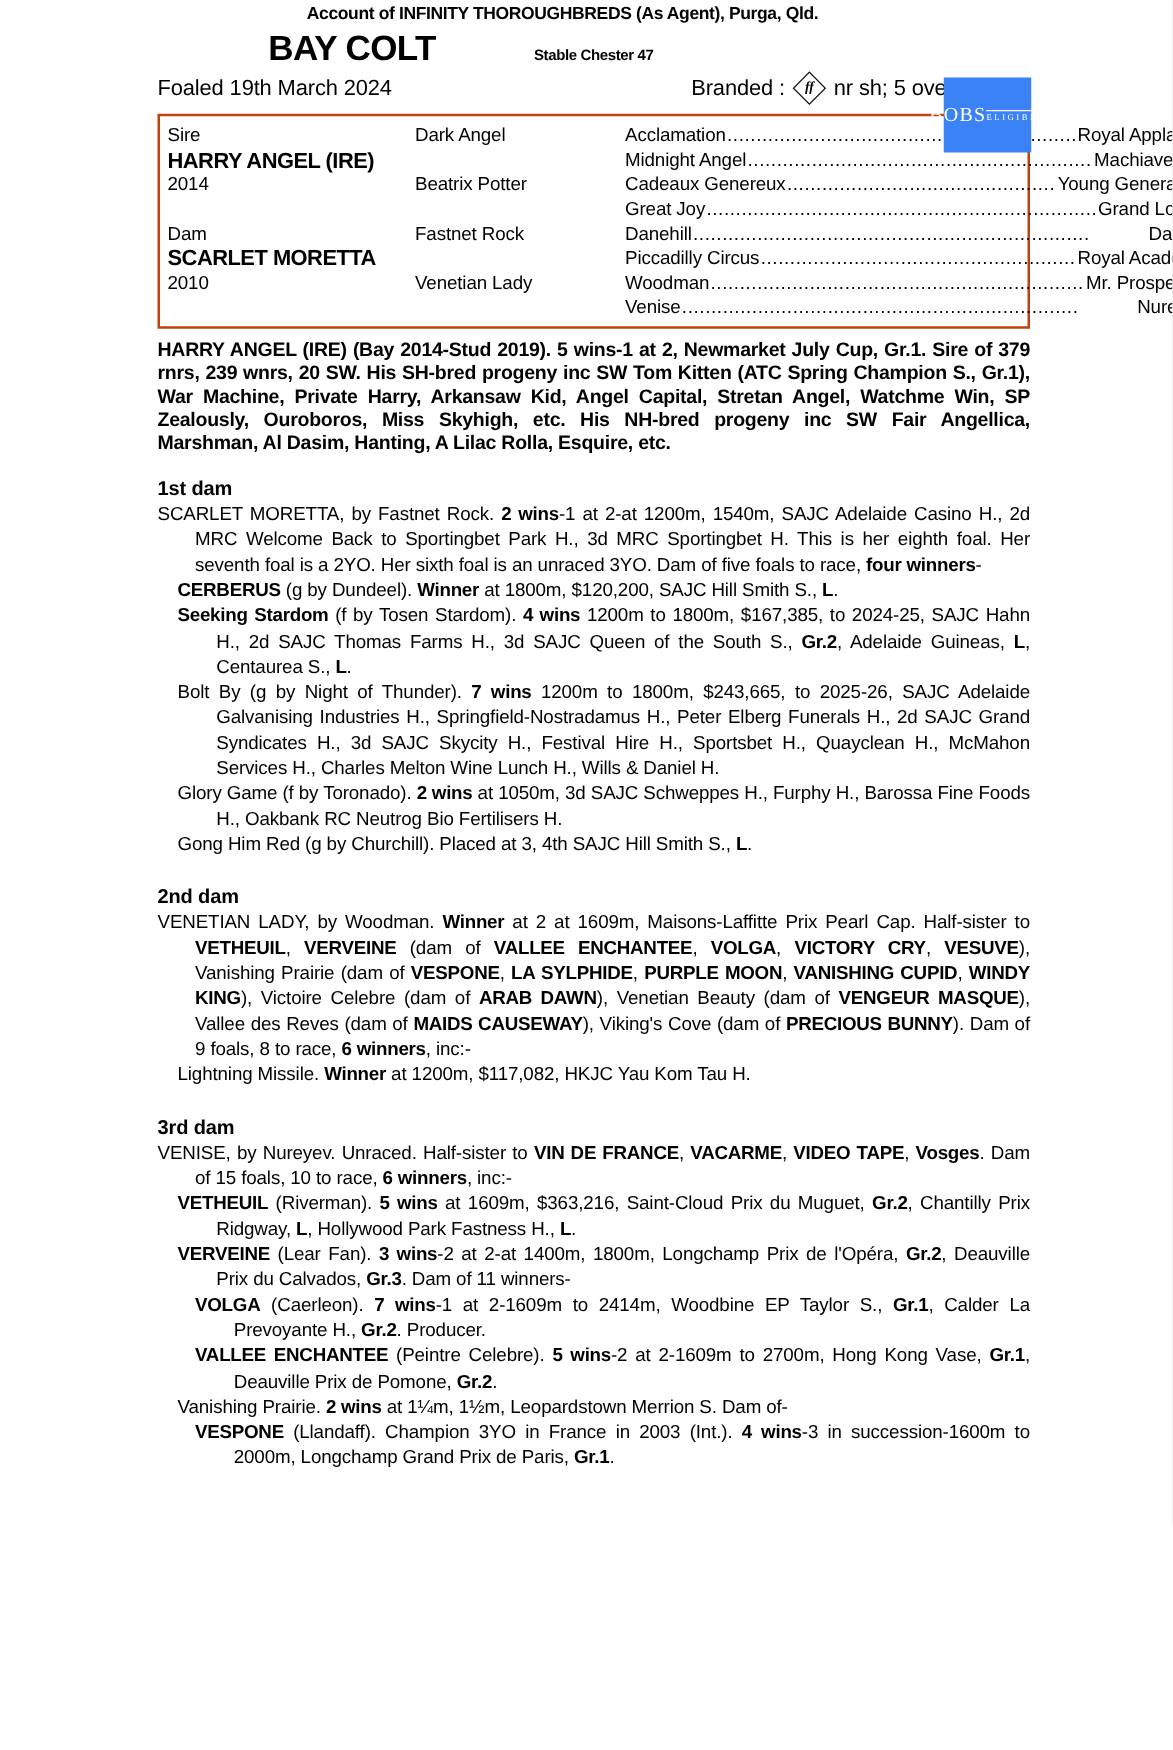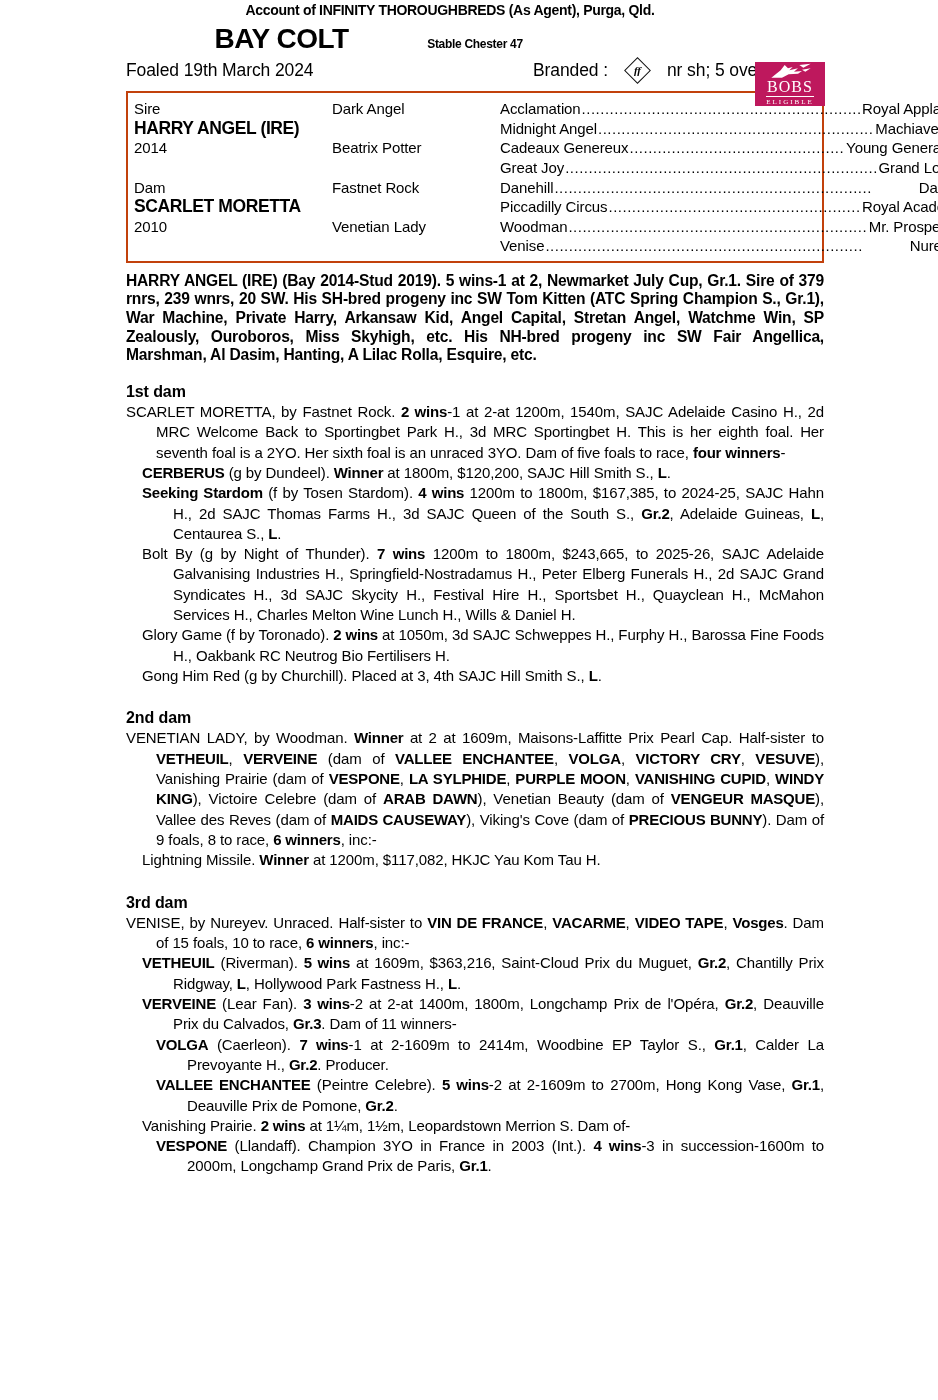--- a/index.html
+++ b/index.html
@@ -38,7 +38,7 @@
   .colt-title { font-size:28px; font-weight:bold; justify-self:center; letter-spacing:-0.5px; padding-left:10px; }
   .stable { font-size:12px; font-weight:bold; justify-self:end; letter-spacing:-0.3px; }
   .foaled-line { display:flex; justify-content:space-between; align-items:center; margin-top:5px; font-size:17.5px; }
-  .branded { display:inline-flex; align-items:center; gap:16px; }
+  .branded { display:inline-flex; align-items:center; gap:6px; }
   .brand-diamond {
     width:17px; height:17px; border:1.6px solid #111;
     transform:rotate(45deg); display:inline-flex; align-items:center; justify-content:center;

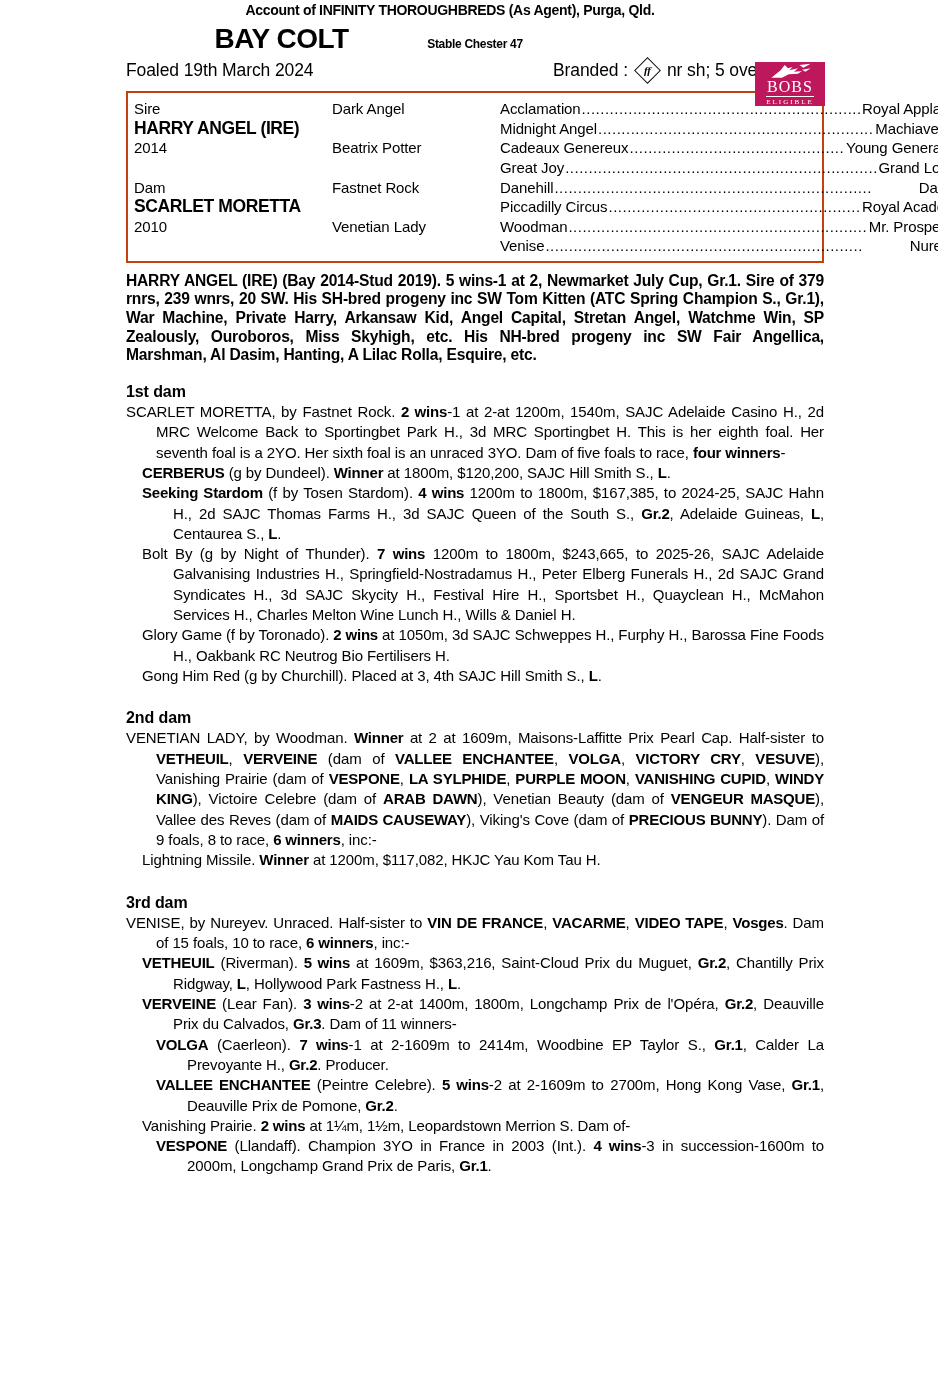--- a/index.html
+++ b/index.html
@@ -18,9 +18,9 @@
   
   .logo {
     position:absolute; top:62px; right:113px;
-    width:70px; height:44px;
-    background:#be185d; color:#fff;
-    display:flex; flex-direction:column; align-items:center; justify-content:center;
+    width:70px; height:60px;
+    background:#3b82f6; color:#fff;
+    display:flex; flex-direction:row; align-items:center; justify-content:center;
     text-align:center;
   }
   .logo svg { display:block; margin-top:1px; }

